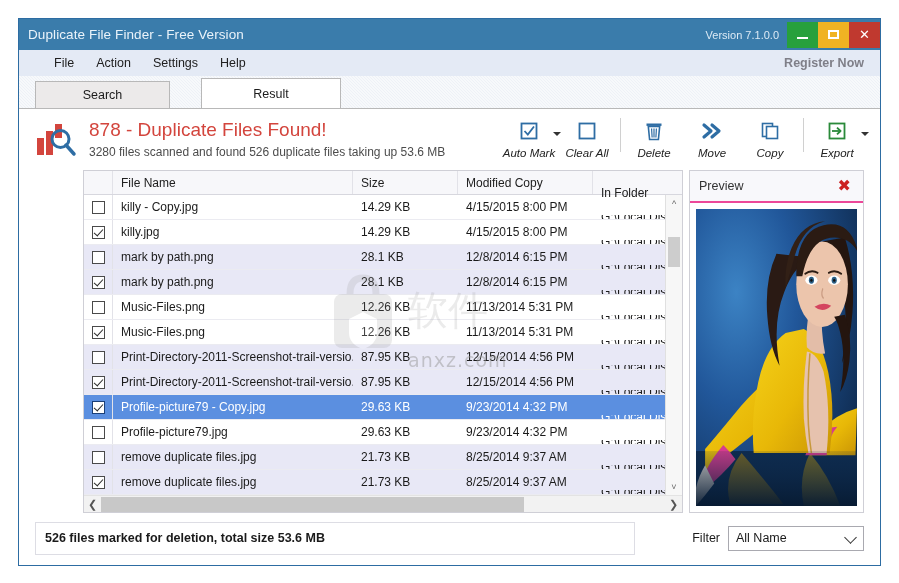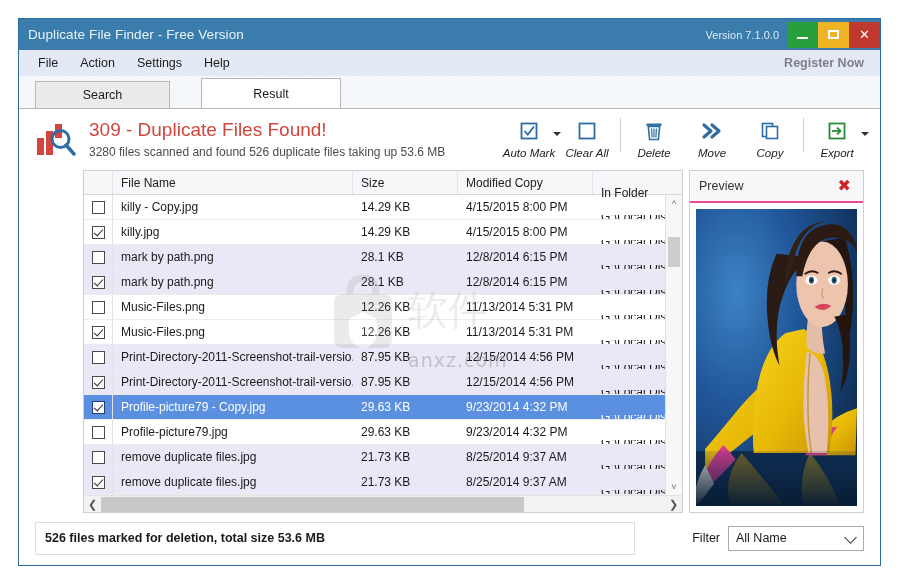--- a/index.html
+++ b/index.html
@@ -27,7 +27,7 @@
 
   
   .menubar{height:26px;background:#e4eaf5;display:flex;align-items:center;
-           padding-left:8px;position:relative;}
+           padding-left:24px;position:relative;}
   .menu-item{font-size:12.5px;color:#202020;padding:3px 11px;}
   .register{margin-left:auto;font-size:12.5px;color:#7f7f88;font-weight:bold;
             padding-right:16px;}

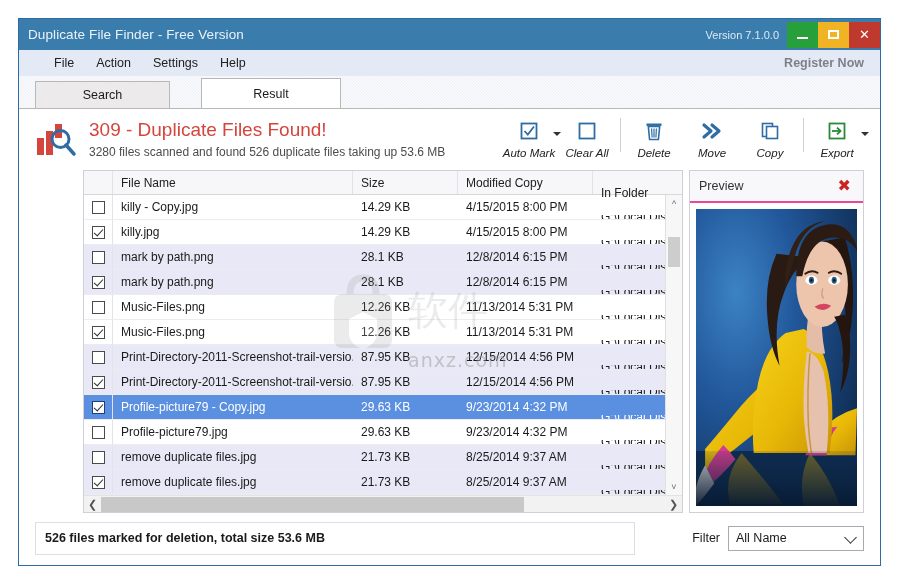--- a/index.html
+++ b/index.html
@@ -186,7 +186,7 @@
           </svg>
         </div>
         <div>
-          <div class="headline">309 - Duplicate Files Found!</div>
+          <div class="headline">878 - Duplicate Files Found!</div>
           <div class="subline">3280 files scanned and found 526 duplicate files taking up 53.6 MB</div>
         </div>
 

